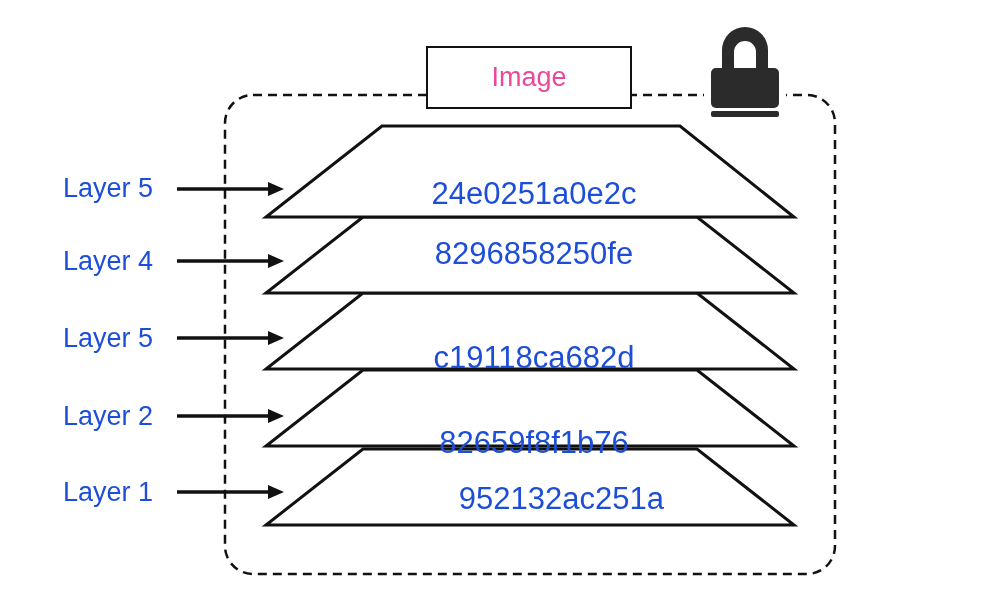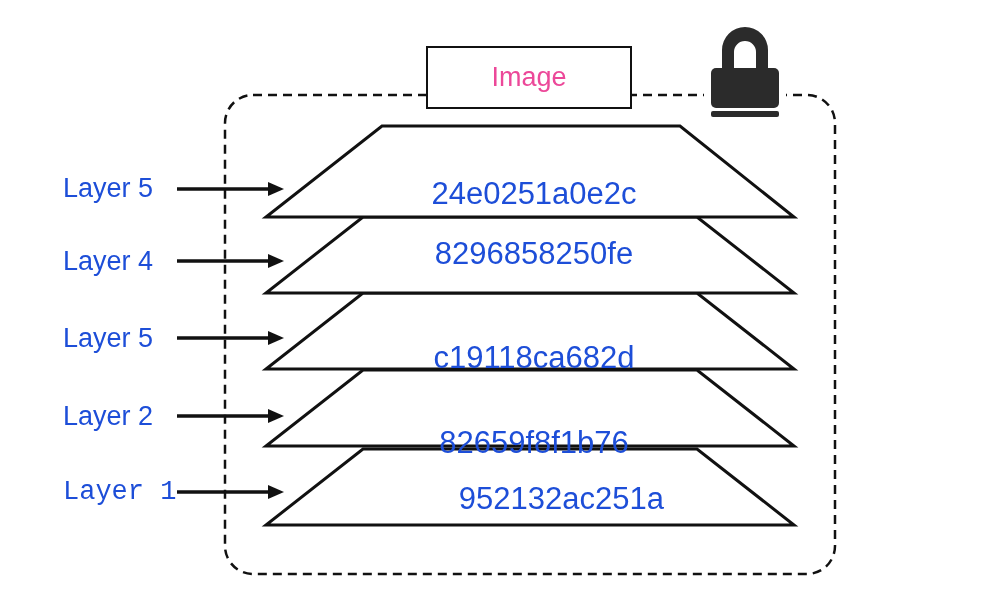--- a/index.html
+++ b/index.html
@@ -78,7 +78,7 @@
   <div class="label layer-label" style="top:246px;">Layer 4</div>
   <div class="label layer-label" style="top:323px;">Layer 5</div>
   <div class="label layer-label" style="top:401px;">Layer 2</div>
-  <div class="label layer-label" style="top:477px;font-family:Liberation Mono, monospace;">Layer 1</div>
+  <div class="label layer-label" style="top:477px;">Layer 1</div>
 
   <div class="label hash-label" style="top:180px;">24e0251a0e2c</div>
   <div class="label hash-label" style="top:240px;">8296858250fe</div>

